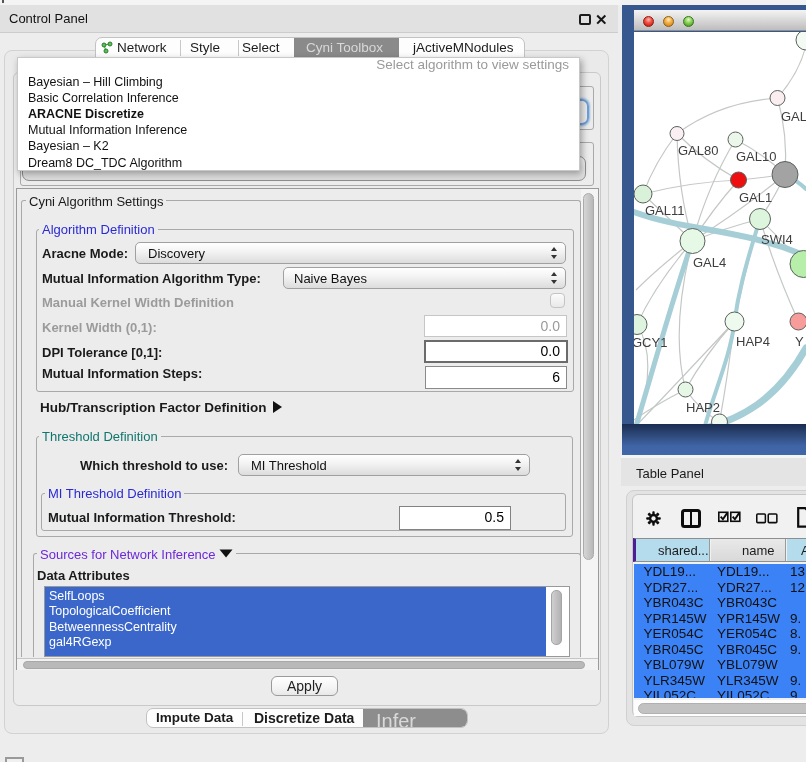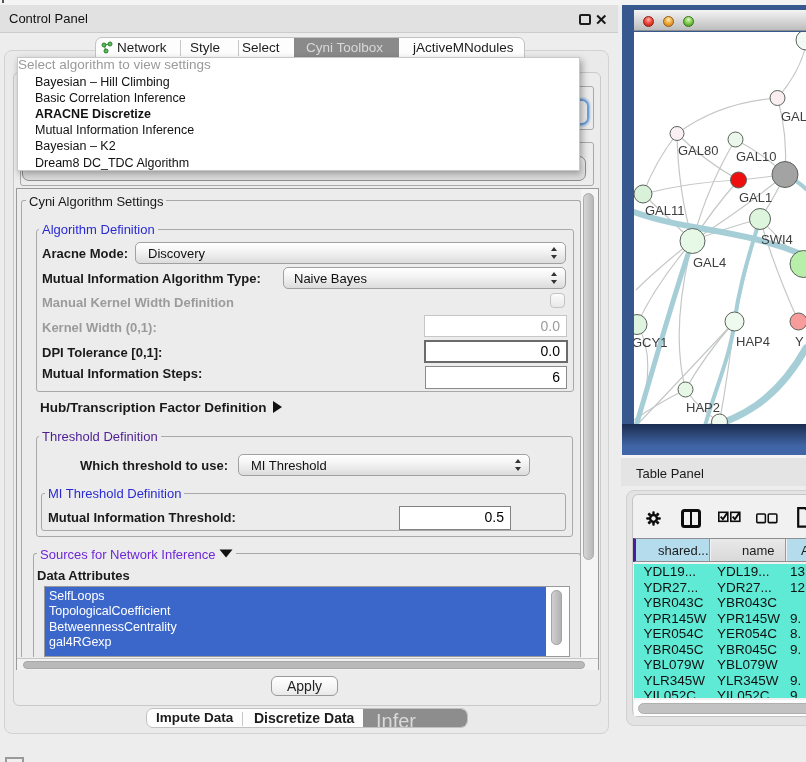--- a/index.html
+++ b/index.html
@@ -130,7 +130,7 @@
 <div class="a" style="left:5px;top:757px;width:19px;height:10px;border:2px solid #9a9a9a;background:#f0f0f0"></div>
 
 <div class="a" style="left:17px;top:57px;width:563px;height:114px;background:#fff;border:1px solid #c8c8c8;box-shadow:2px 3px 7px rgba(0,0,0,.35)">
-  <div style="height:15.5px;text-align:left;font-size:13.5px;color:#9a9a9a;line-height:13.5px;padding-right:10px">Select algorithm to view settings</div>
+  <div style="height:15.5px;text-align:right;font-size:13.5px;color:#9a9a9a;line-height:13.5px;padding-right:10px">Select algorithm to view settings</div>
   <div style="font-size:12.5px;color:#111;line-height:16.2px;padding-left:17px">Bayesian – Hill Climbing<br>Basic Correlation Inference<br><b>ARACNE Discretize</b><br>Mutual Information Inference<br>Bayesian – K2<br>Dream8 DC_TDC Algorithm</div>
 </div>
 

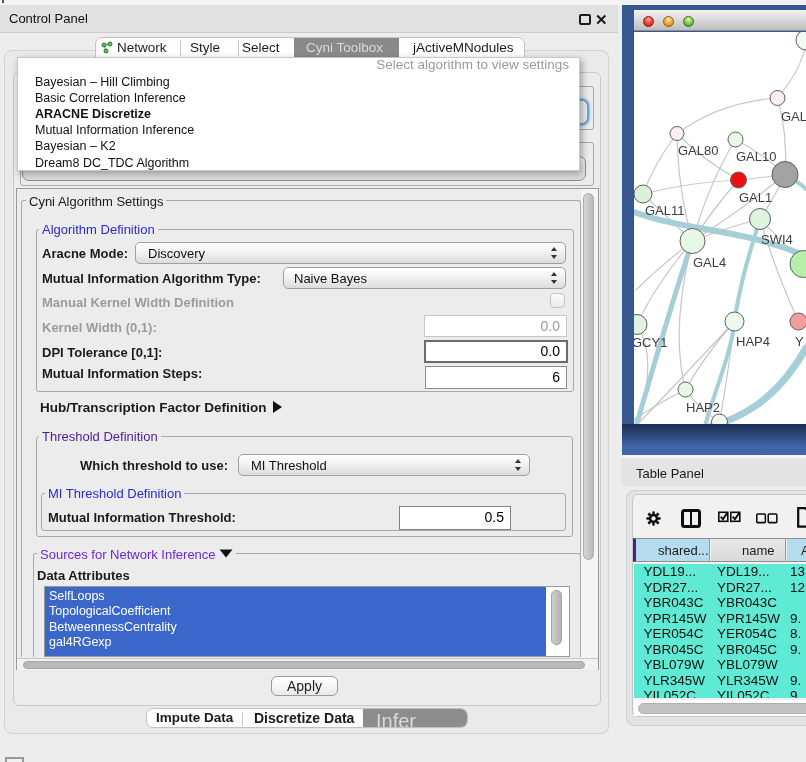--- a/index.html
+++ b/index.html
@@ -131,7 +131,7 @@
 
 <div class="a" style="left:17px;top:57px;width:563px;height:114px;background:#fff;border:1px solid #c8c8c8;box-shadow:2px 3px 7px rgba(0,0,0,.35)">
   <div style="height:15.5px;text-align:right;font-size:13.5px;color:#9a9a9a;line-height:13.5px;padding-right:10px">Select algorithm to view settings</div>
-  <div style="font-size:12.5px;color:#111;line-height:16.2px;padding-left:17px">Bayesian – Hill Climbing<br>Basic Correlation Inference<br><b>ARACNE Discretize</b><br>Mutual Information Inference<br>Bayesian – K2<br>Dream8 DC_TDC Algorithm</div>
+  <div style="font-size:12.5px;color:#111;line-height:16.2px;padding-left:10px">Bayesian – Hill Climbing<br>Basic Correlation Inference<br><b>ARACNE Discretize</b><br>Mutual Information Inference<br>Bayesian – K2<br>Dream8 DC_TDC Algorithm</div>
 </div>
 
 <div class="a" style="left:620px;top:0;width:186px;height:7px;background:#f2f2f2"></div>

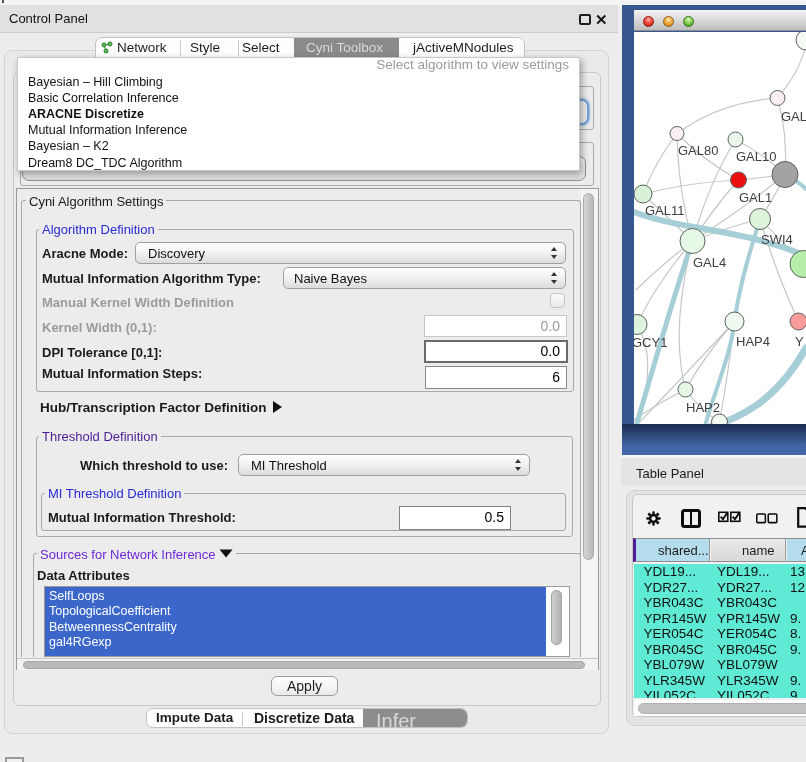--- a/index.html
+++ b/index.html
@@ -93,7 +93,7 @@
   </svg>
 
 <div class="gb" style="left:36px;top:436px;width:537px;height:101px"></div>
-<div class="gt" style="left:39px;top:429px;color:#4c1d95">Threshold Definition</div>
+<div class="gt" style="left:39px;top:429px;color:#0f766e">Threshold Definition</div>
 
 <div class="lbl" style="left:80px;top:458px">Which threshold to use:</div>
 <div class="combo" style="left:238px;top:454px;width:292px;height:22px">

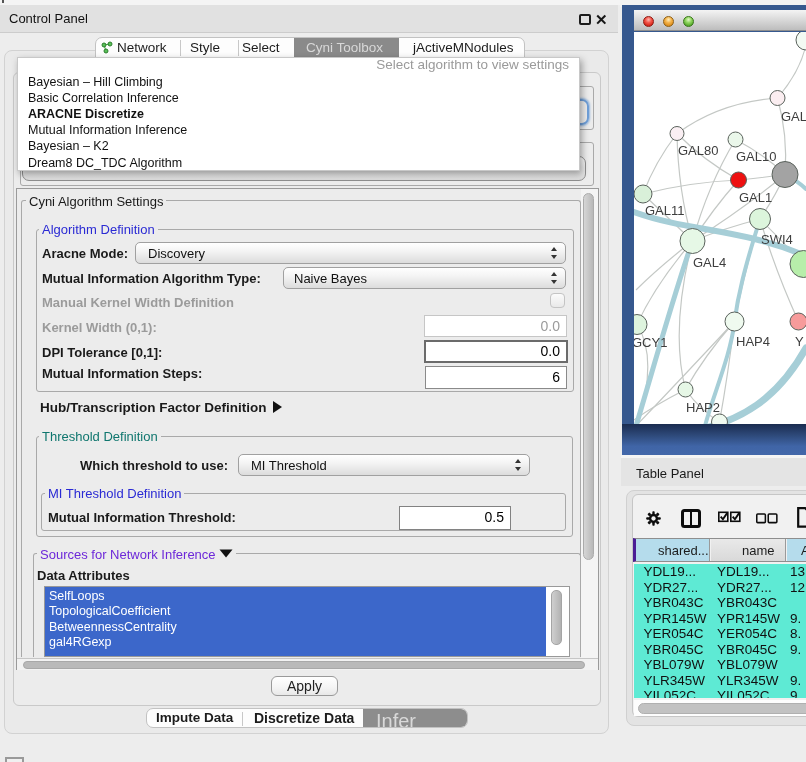--- a/index.html
+++ b/index.html
@@ -262,7 +262,7 @@
   <div class="a" style="left:165px;top:3.5px">A</div>
 </div>
 
-<div class="a" style="left:634px;top:564px;width:172px;height:134px;background:#5eead4;overflow:hidden;font-size:13.5px;color:#111">
+<div class="a" style="left:634px;top:564px;width:172px;height:134px;background:#3b82f6;overflow:hidden;font-size:13.5px;color:#111">
   <div class="a" style="left:9.5px;top:0;line-height:15.5px">YDL19...<br>YDR27...<br>YBR043C<br>YPR145W<br>YER054C<br>YBR045C<br>YBL079W<br>YLR345W<br>YIL052C</div>
   <div class="a" style="left:83px;top:0;line-height:15.5px">YDL19...<br>YDR27...<br>YBR043C<br>YPR145W<br>YER054C<br>YBR045C<br>YBL079W<br>YLR345W<br>YIL052C</div>
   <div class="a" style="left:156px;top:0;line-height:15.5px">13<br>12<br><br>9.<br>8.<br>9.<br><br>9.<br>9.</div>

